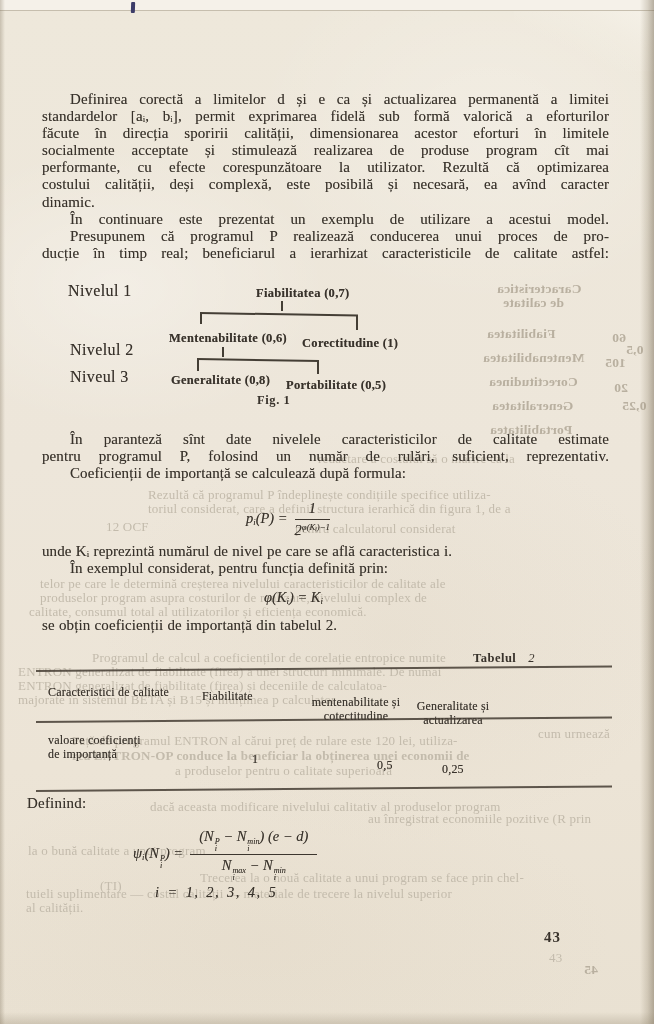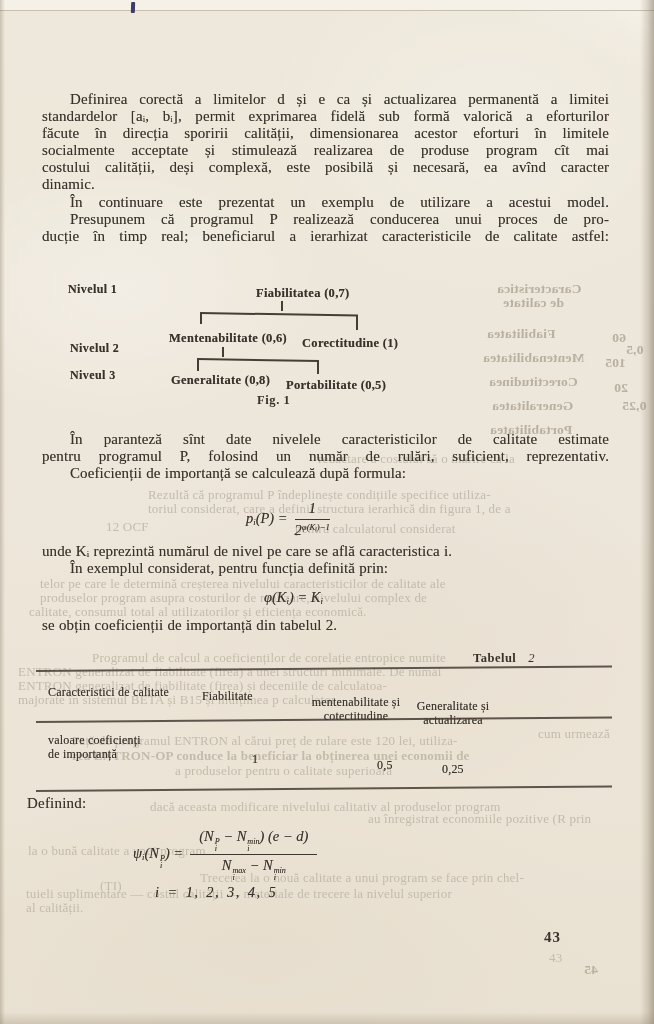--- a/index.html
+++ b/index.html
@@ -119,6 +119,7 @@
         <div class="ln">standardelor [aᵢ, bᵢ], permit exprimarea fidelă sub formă valorică a eforturilor</div>
         <div class="ln">făcute în direcția sporirii calității, dimensionarea acestor eforturi în limitele</div>
         <div class="ln">socialmente acceptate și stimulează realizarea de produse program cît mai</div>
+        <div class="ln">performante, cu efecte corespunzătoare la utilizator. Rezultă că optimizarea</div>
         <div class="ln">costului calității, deși complexă, este posibilă și necesară, ea avînd caracter</div>
         <div class="ln nj">dinamic.</div>
       </div>

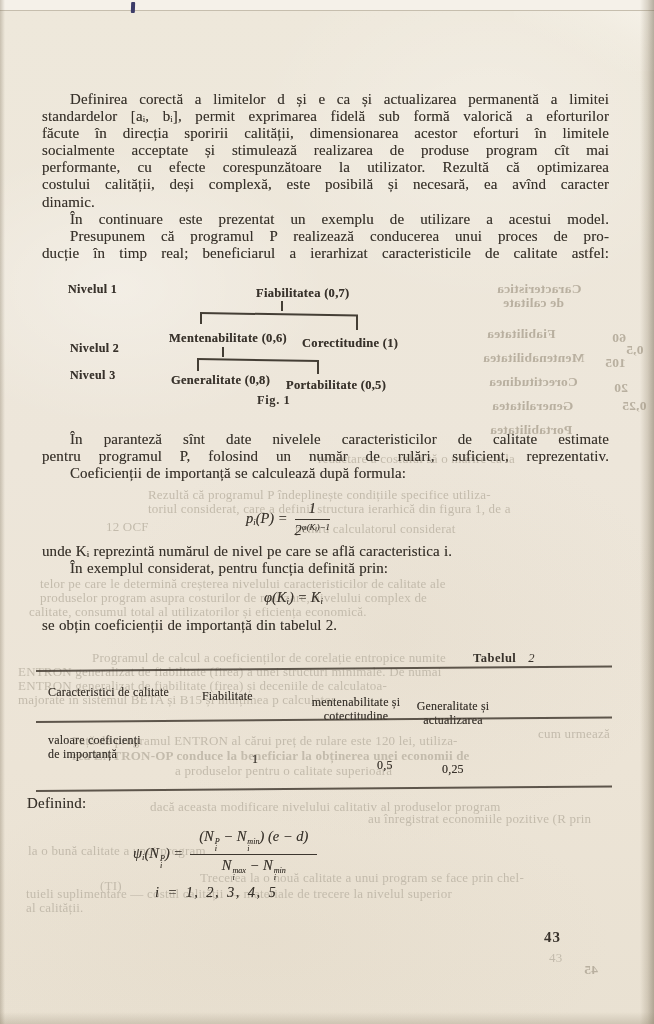--- a/index.html
+++ b/index.html
@@ -38,7 +38,7 @@
   .ln.nj{text-align-last:left;}
   .ln.ind{text-indent:28px;}
   
-  .dg-lvl{position:absolute;font-size:12px;font-weight:bold;letter-spacing:.4px;text-shadow:0 0 .4px rgba(56,50,43,.5);}
+  .dg-lvl{position:absolute;font-size:16px;font-weight:normal;letter-spacing:.4px;text-shadow:0 0 .4px rgba(56,50,43,.5);}
   .dg-node{position:absolute;font-size:12.5px;font-weight:bold;letter-spacing:.3px;white-space:nowrap;text-shadow:0 0 .4px rgba(56,50,43,.5);}
   .dg-vline{position:absolute;width:1.6px;background:#443e35;}
   .dg-hline{position:absolute;height:1.6px;background:#443e35;transform:rotate(.9deg);transform-origin:left center;}

